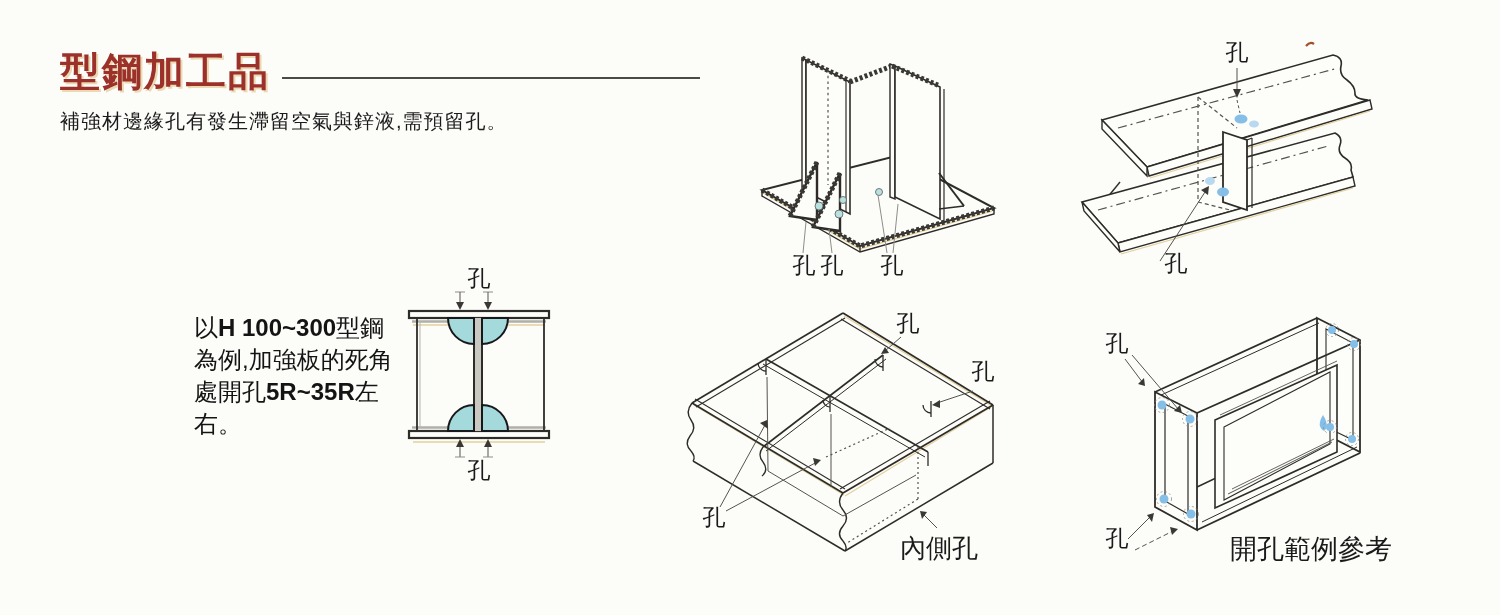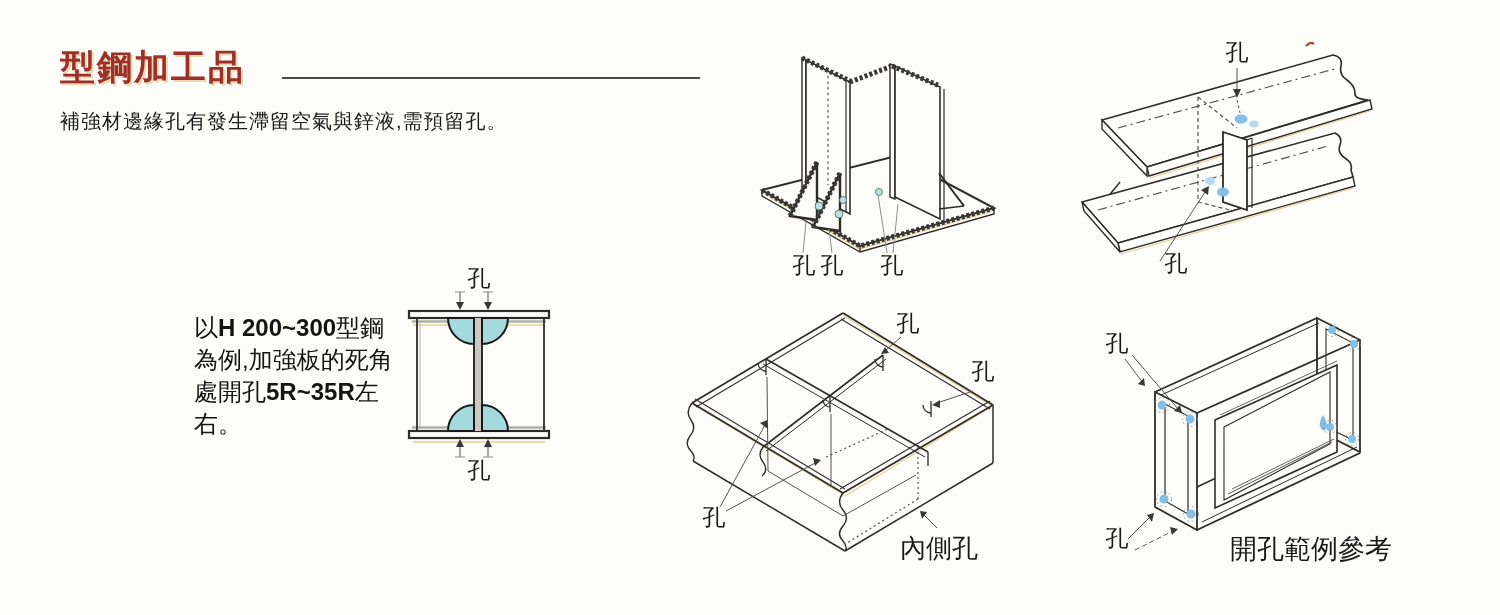--- a/index.html
+++ b/index.html
@@ -6,7 +6,7 @@
   #page{position:relative;width:1500px;height:615px;background:#fcfcf9;overflow:hidden;
         font-family:"Liberation Sans", sans-serif;color:#1a1a1a;}
   .abs{position:absolute;}
-  #title{left:60px;top:44px;font-size:35px;font-weight:800;letter-spacing:2px;
+  #title{left:60px;top:44px;font-size:40px;font-weight:800;letter-spacing:2px;
          color:var(--title-red,#9c302b);text-shadow:2px 2px 0 rgba(216,176,92,.45);}
   #title-rule{left:282px;top:77px;width:418px;height:2px;background:#4c4a46;}
   #subtitle{left:60px;top:108px;font-size:20px;letter-spacing:1px;color:#1b1b1b;}

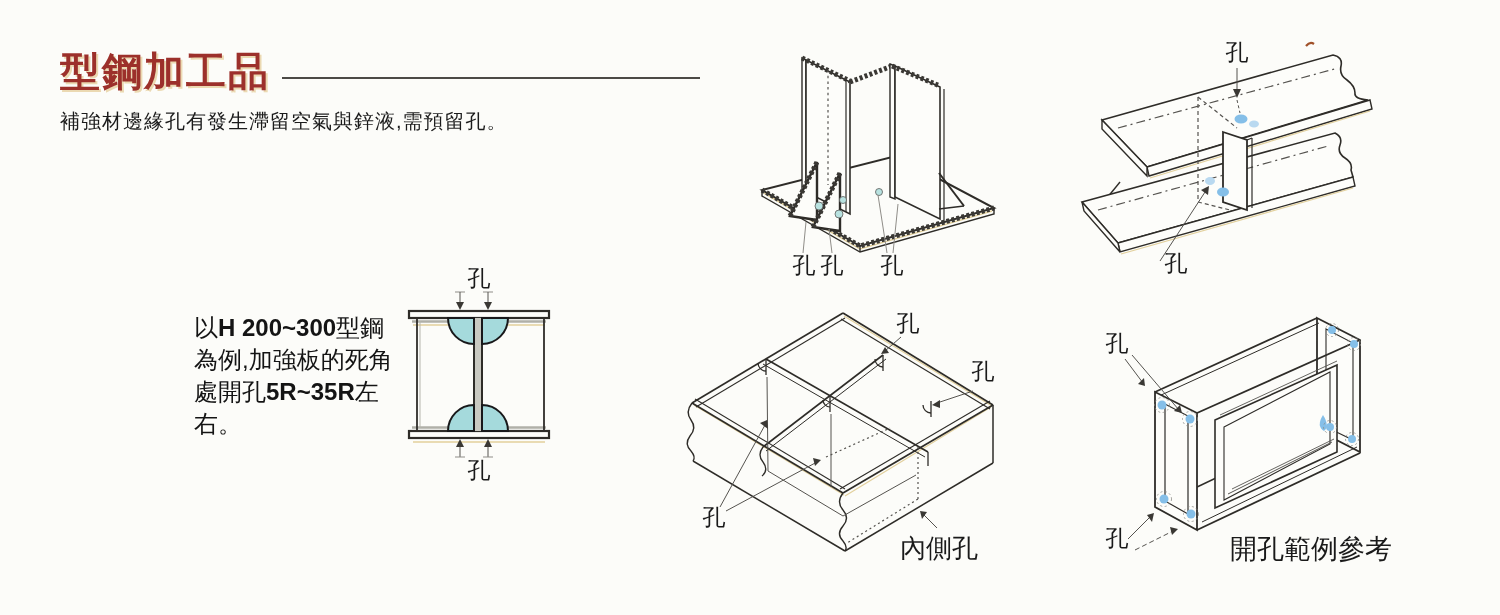--- a/index.html
+++ b/index.html
@@ -37,7 +37,7 @@
   <div class="abs" id="title-rule"></div>
   <div class="abs" id="subtitle">補強材邊緣孔有發生滯留空氣與鋅液,需預留孔。</div>
 
-  <div class="abs" id="note"><span>以</span><b>H 200~300</b><span>型鋼為例,加強板的死角處開孔</span><b>5R~35R</b><span>左右。</span></div>
+  <div class="abs" id="note"><span>以</span><b>H 100~300</b><span>型鋼為例,加強板的死角處開孔</span><b>5R~35R</b><span>左右。</span></div>
 
   <svg class="abs" style="left:403px;top:268px" width="155" height="215" viewBox="0 0 155 215">
     <g>

